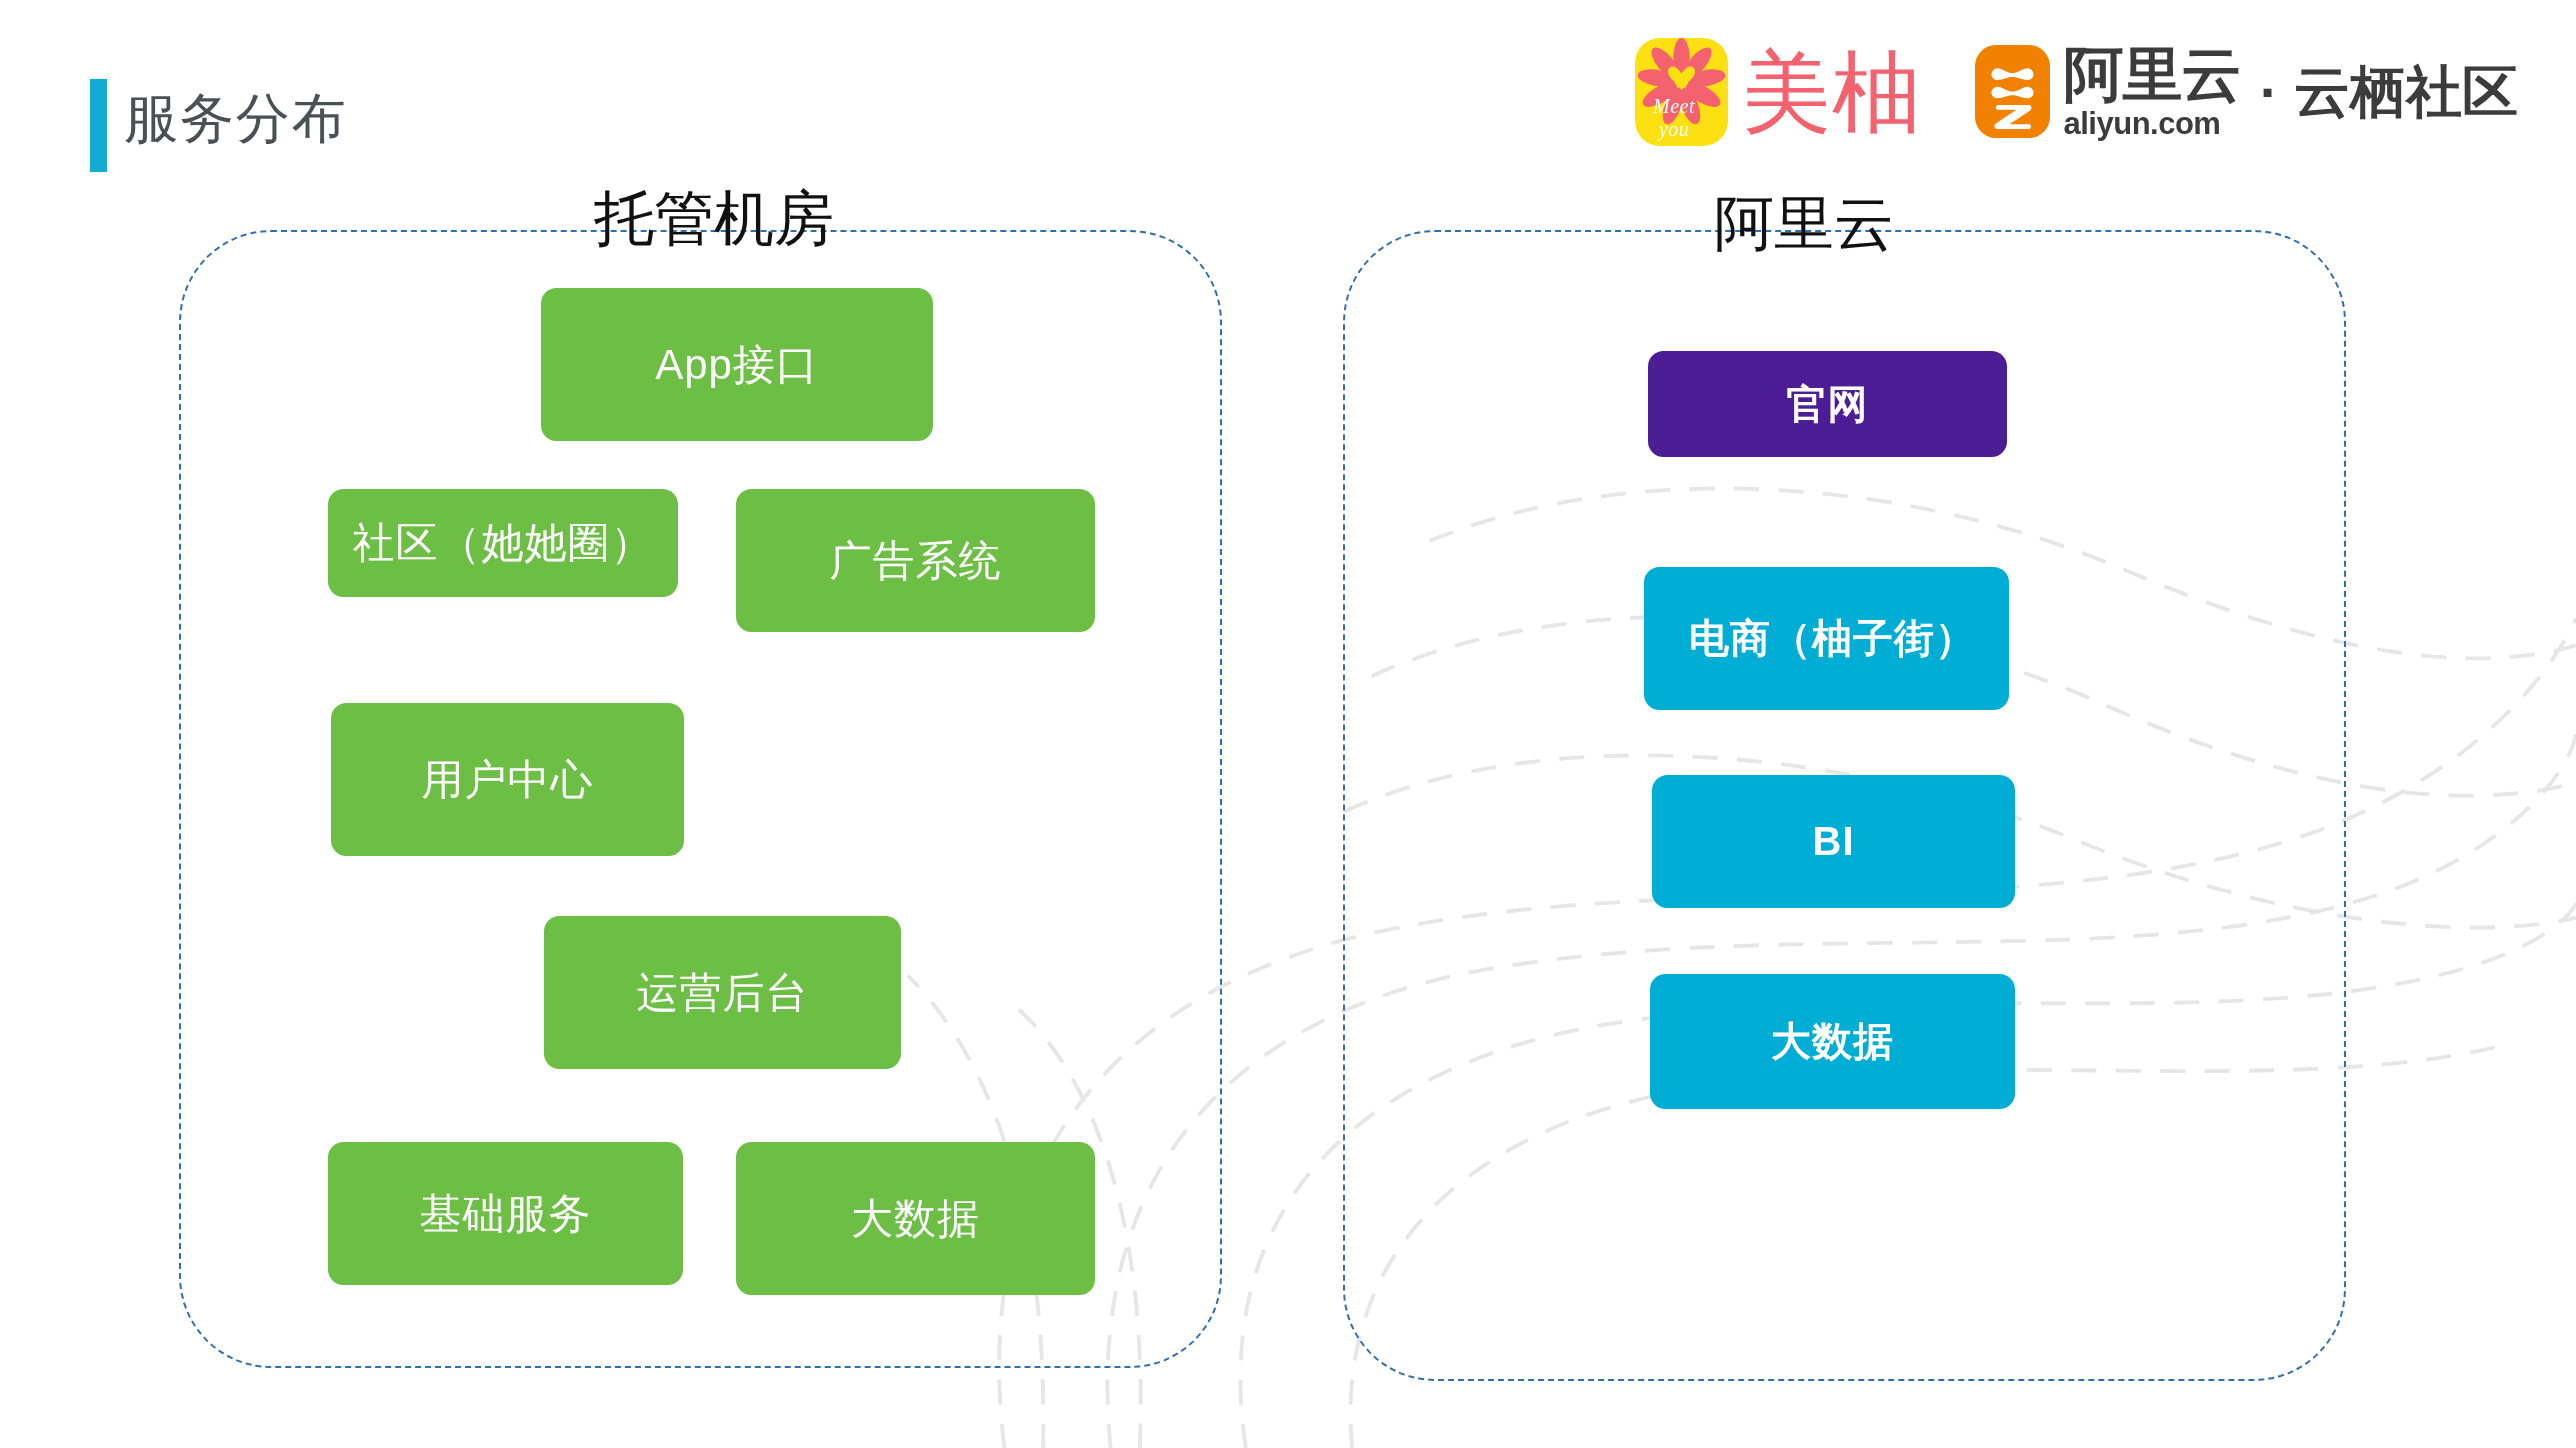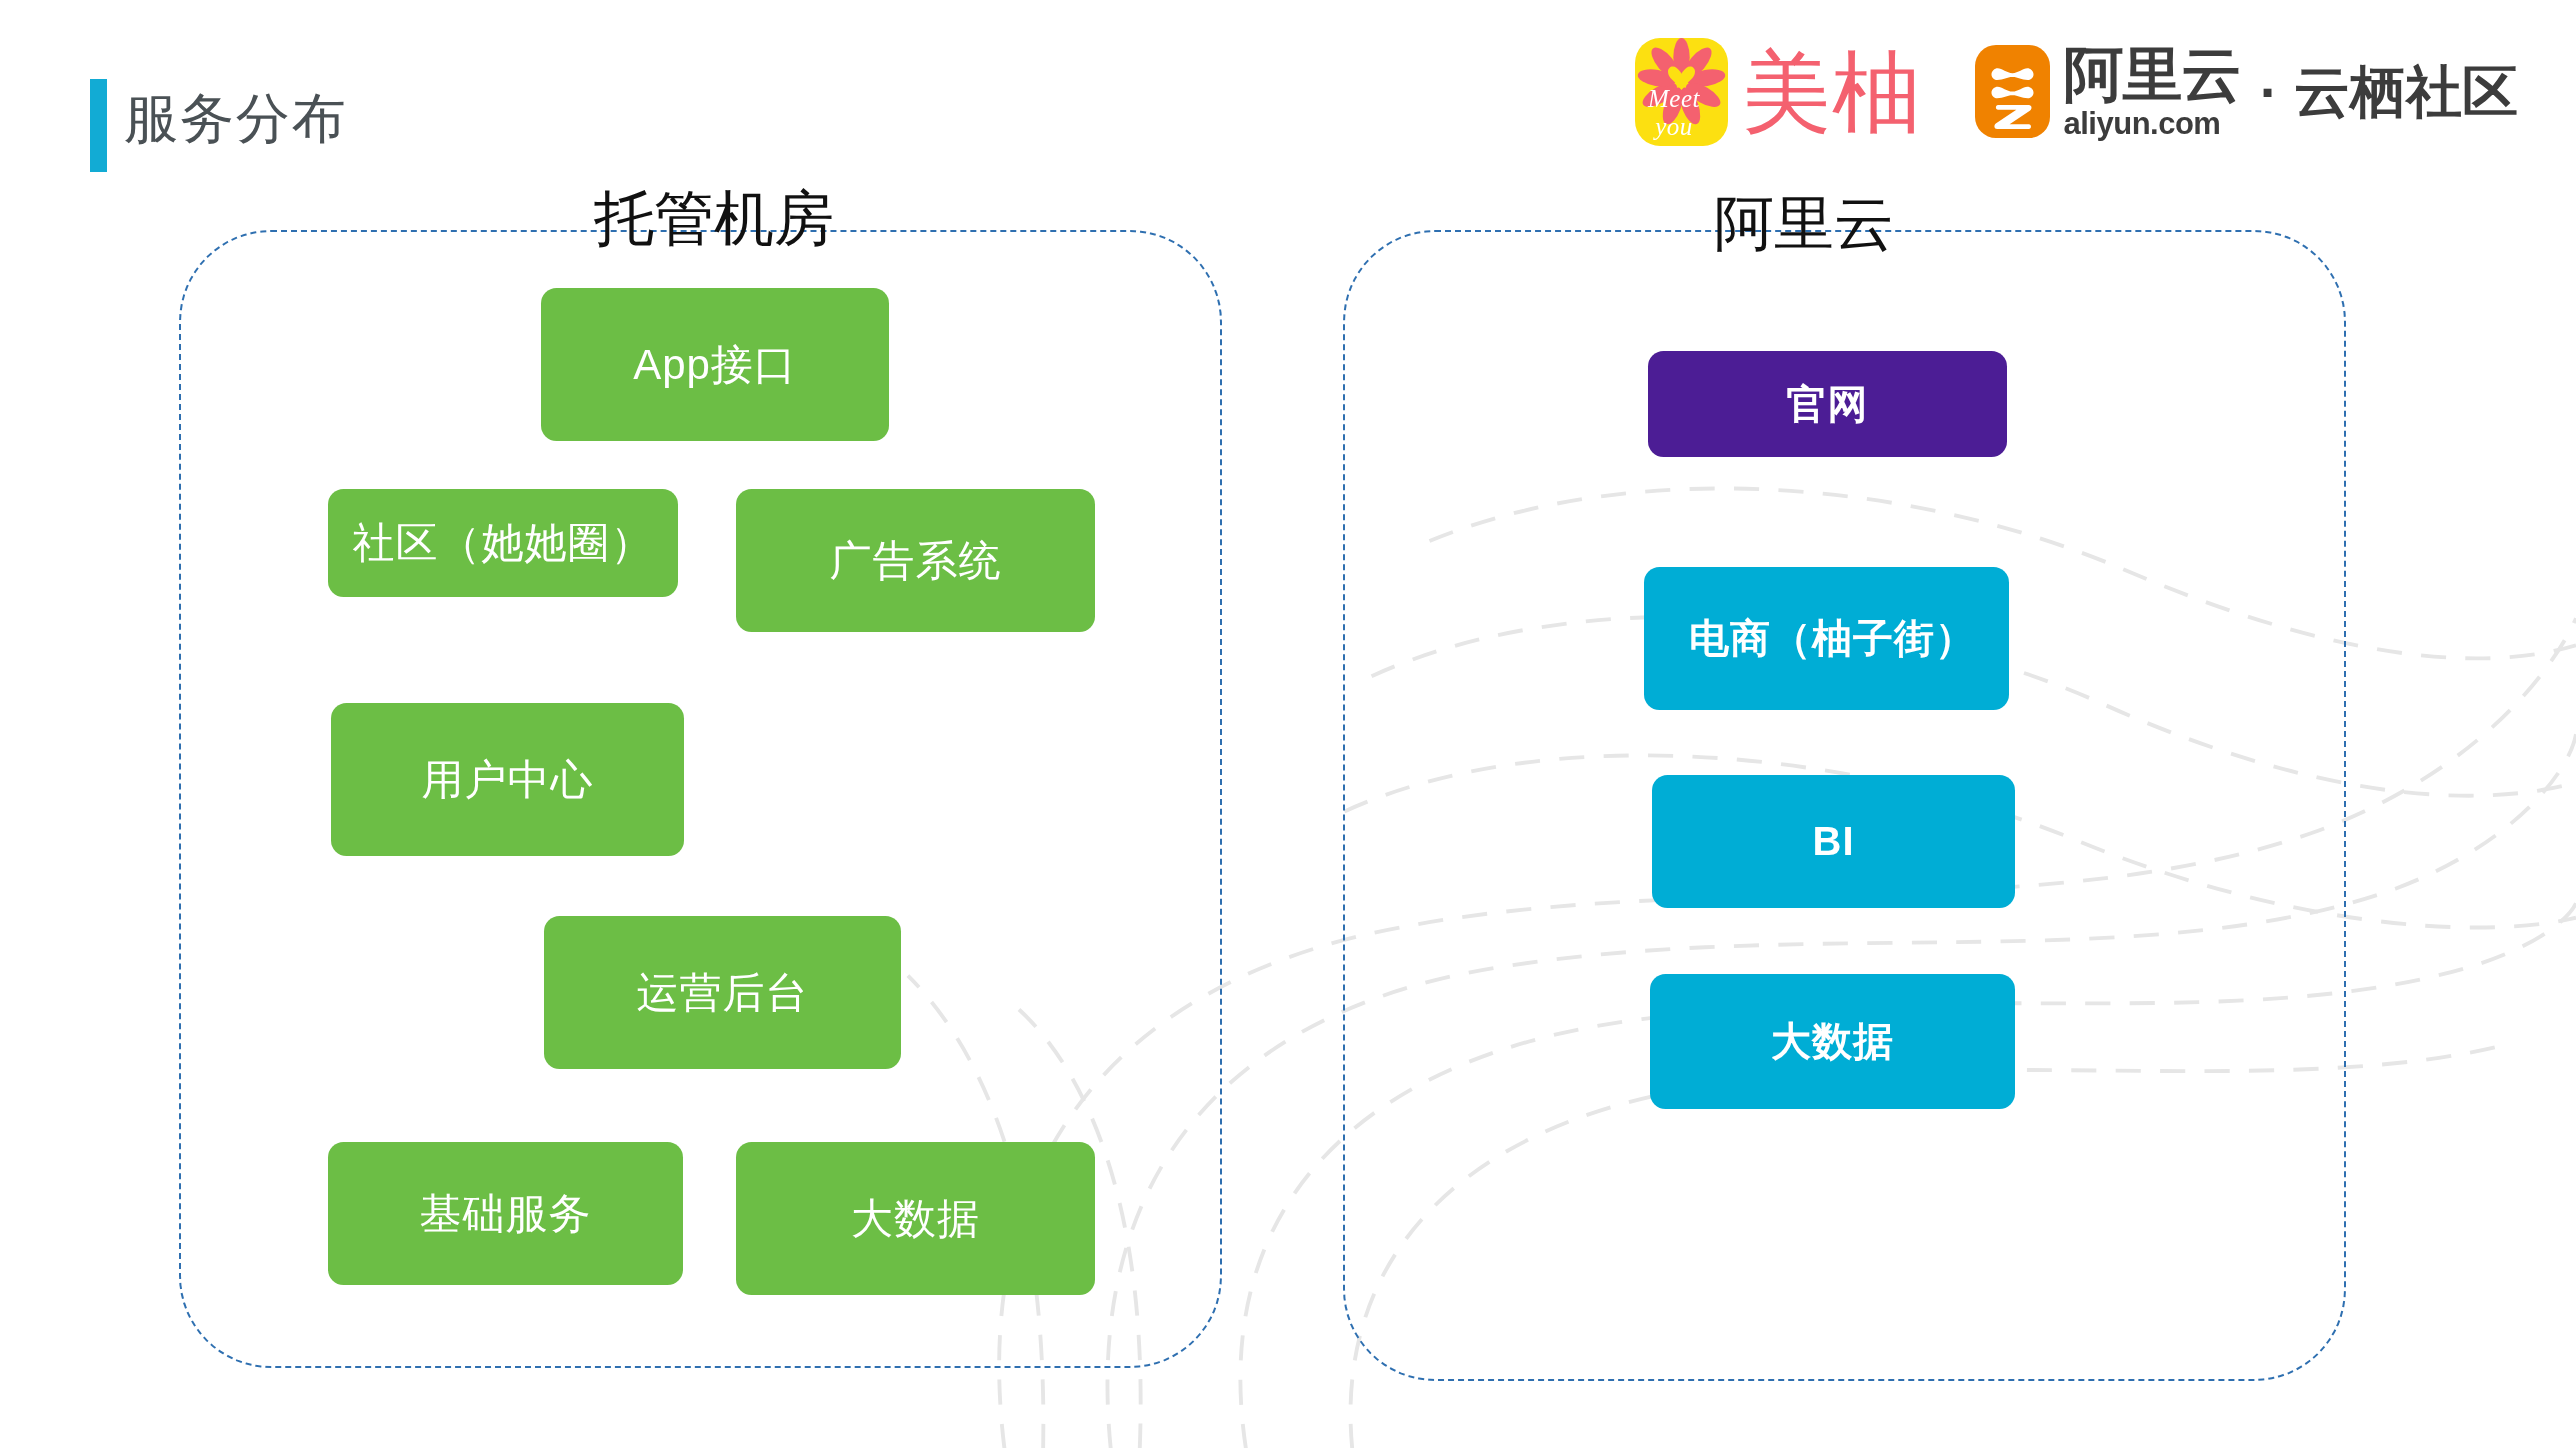--- a/index.html
+++ b/index.html
@@ -88,7 +88,7 @@
     text-align: center;
     font-family: "Liberation Serif", "DejaVu Serif", serif;
     font-style: italic;
-    font-size: 25px;
+    font-size: 20px;
     color: #ffffff;
     letter-spacing: 0.5px;
   }

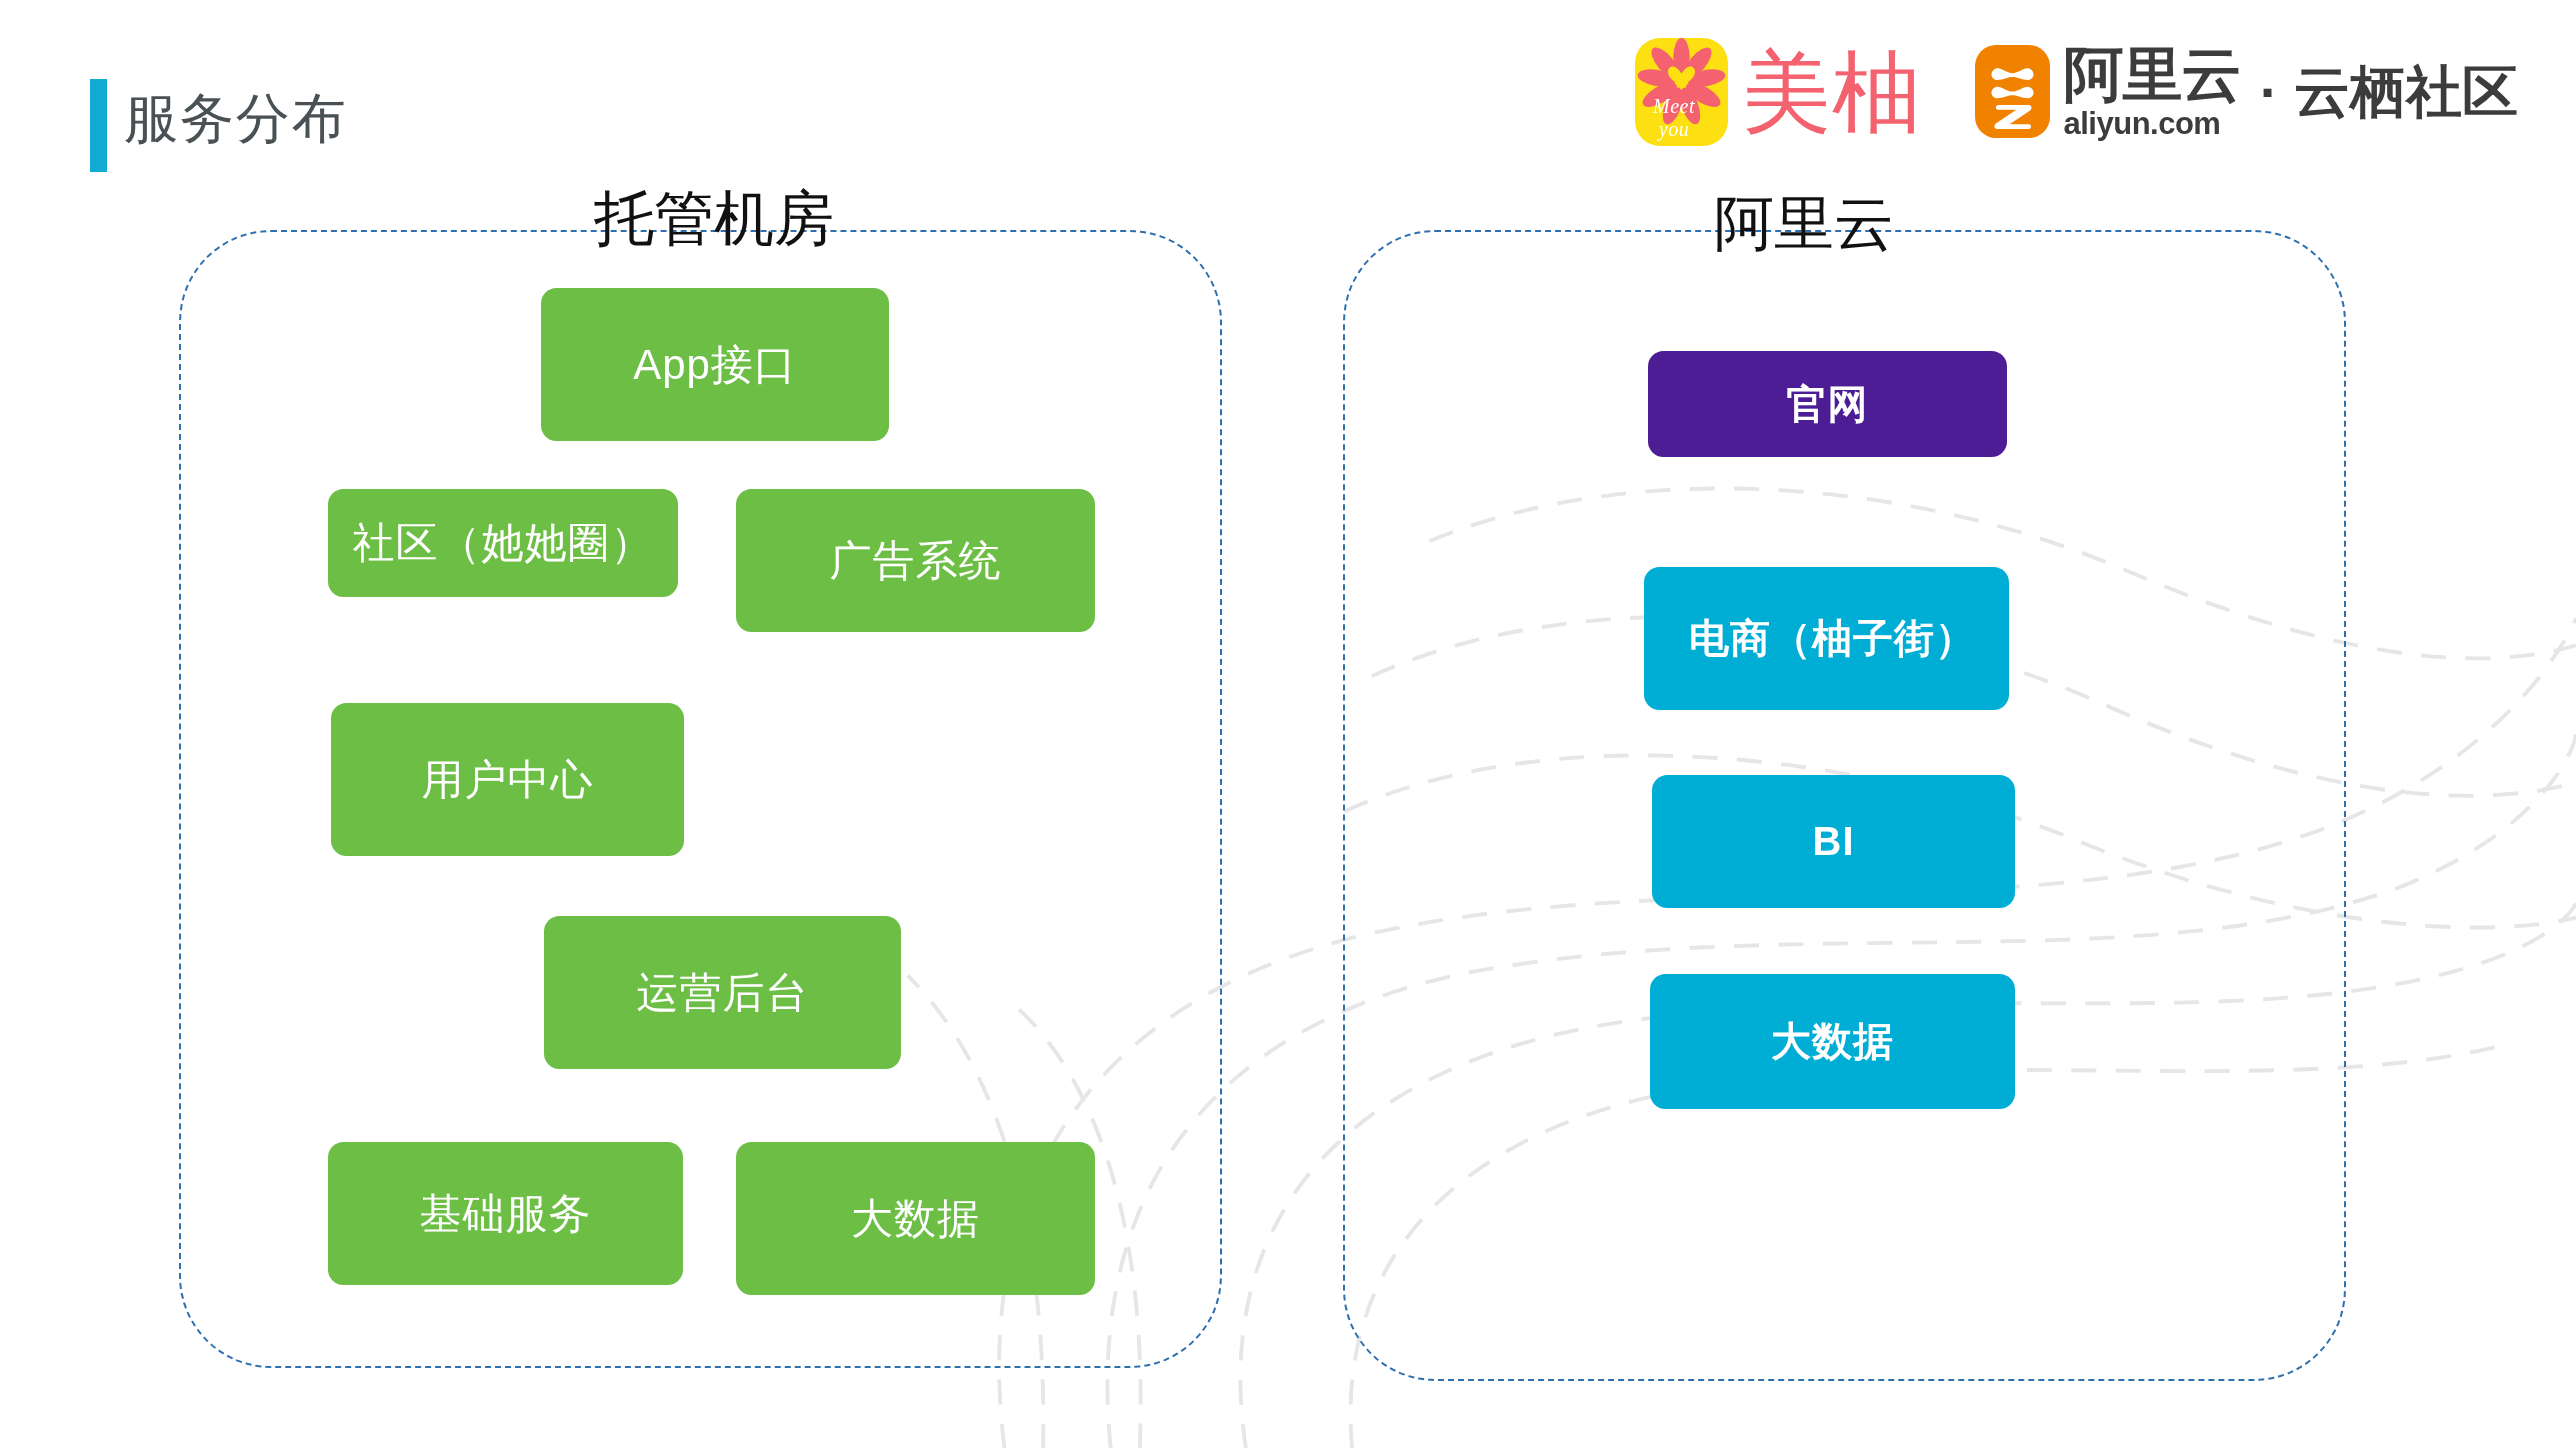--- a/index.html
+++ b/index.html
@@ -263,7 +263,7 @@
   <div class="zone-panel" id="zone-right" style="border-color: rgb(46, 111, 176);"></div>
   <div class="zone-label" id="zone-right-label">阿里云</div>
 
-  <div class="svc-box svc-green" style="left: 541px; top: 288px; width: 348px; height: 153px; background: rgb(108, 190, 69);">App接口</div>
+  <div class="svc-box svc-green" style="left: 541px; top: 288px; width: 392px; height: 153px; background: rgb(108, 190, 69);">App接口</div>
   <div class="svc-box svc-green" style="left: 328px; top: 489px; width: 350px; height: 108px; background: rgb(108, 190, 69);">社区（她她圈）</div>
   <div class="svc-box svc-green" style="left: 736px; top: 489px; width: 359px; height: 143px; background: rgb(108, 190, 69);">广告系统</div>
   <div class="svc-box svc-green" style="left: 331px; top: 703px; width: 353px; height: 153px; background: rgb(108, 190, 69);">用户中心</div>

